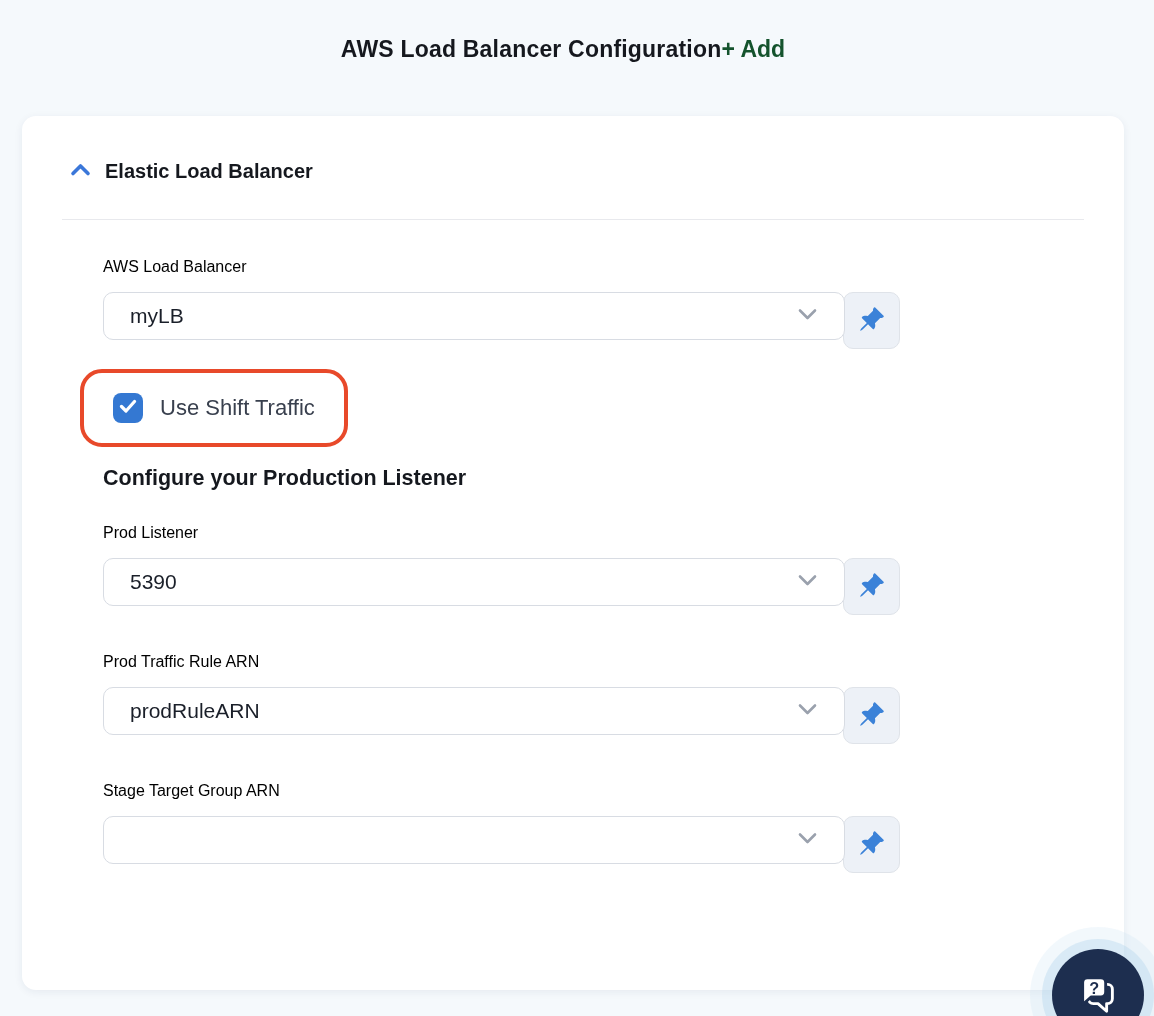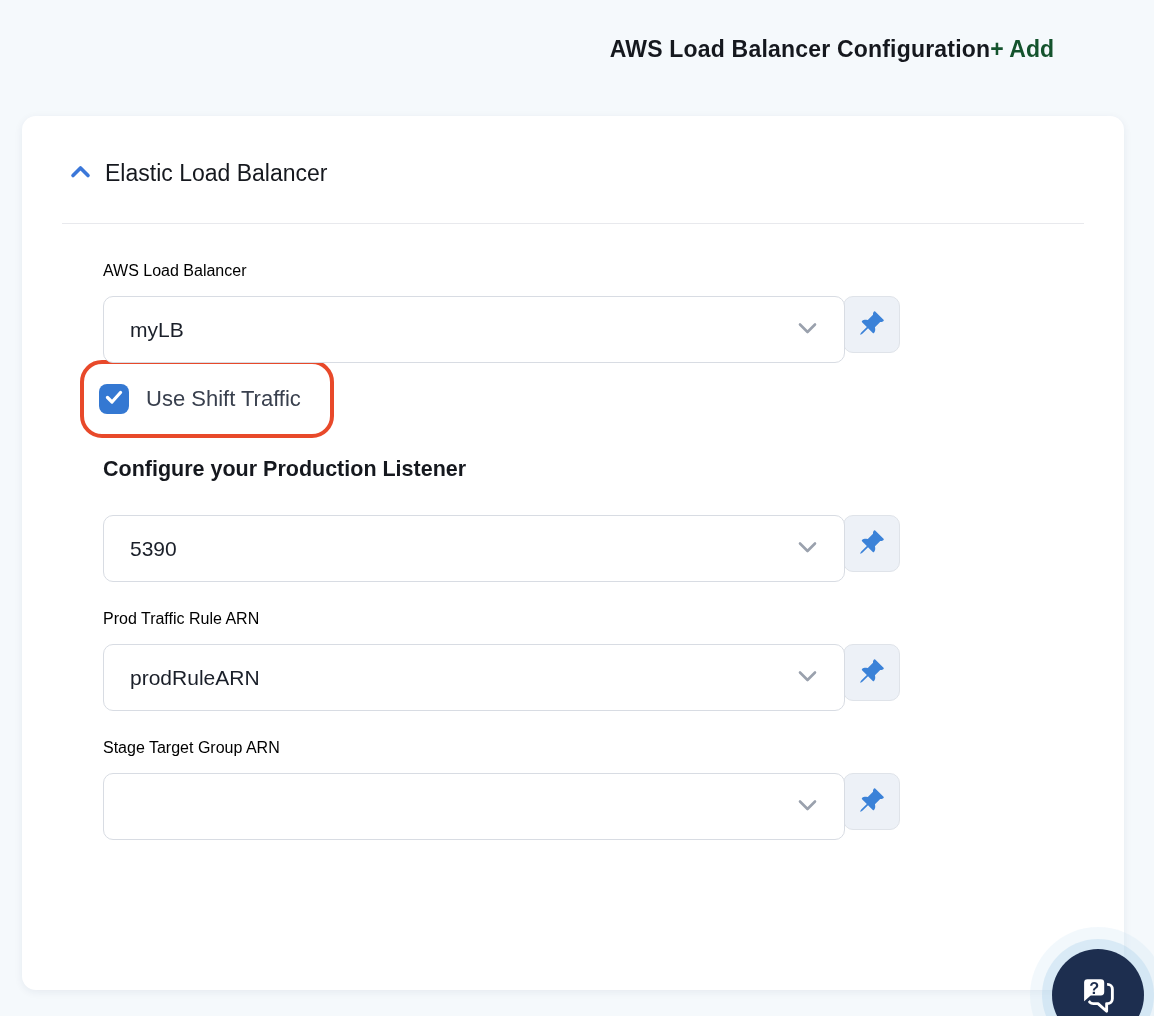--- a/index.html
+++ b/index.html
@@ -11,8 +11,8 @@
     overflow:hidden;
   }
   .header {
-    display:flex; justify-content:flex-end; align-items:flex-start;
-    padding:36px 100px 0 24px;
+    display:flex; justify-content:center; align-items:flex-start;
+    padding:36px 52px 0 24px;
   }
   .page-title { font-size:23px; font-weight:700; color:#15181e; letter-spacing:.2px; }
   .add-btn {

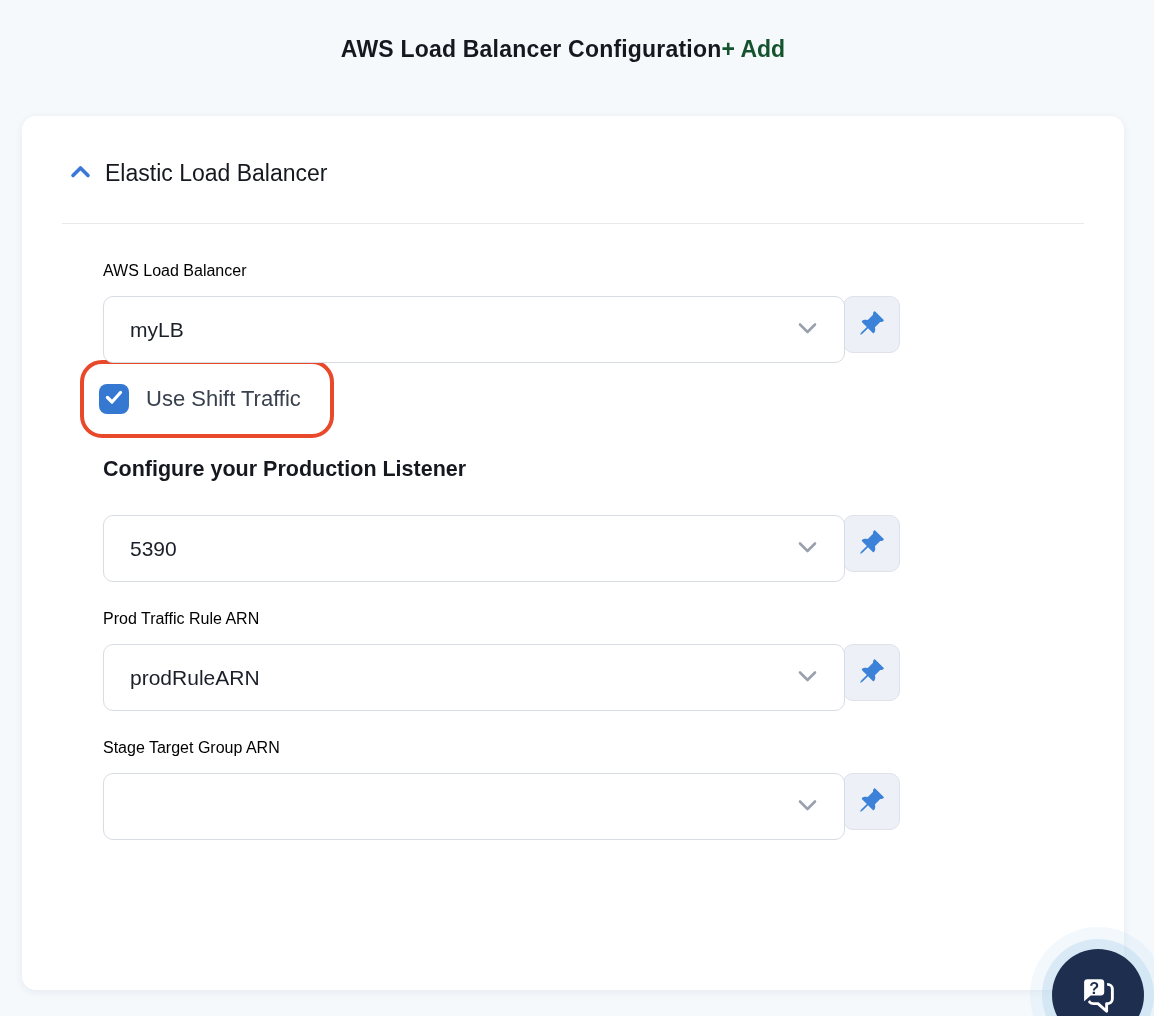--- a/index.html
+++ b/index.html
@@ -29,7 +29,7 @@
   .section-head {
     display:flex; align-items:center; gap:14px; margin-left:8px; cursor:pointer;
   }
-  .section-title { font-size:23px; font-weight:400; color:#15181e; }
+  .section-title { font-size:20px; font-weight:700; color:#15181e; }
   .divider { height:1px; background:#e8e9ed; margin-top:36px; }
   .fields-col { margin-left:41px; width:797px; margin-top:38px; }
   .field-label { font-size:16px; color:#000000; margin-bottom:16px; }

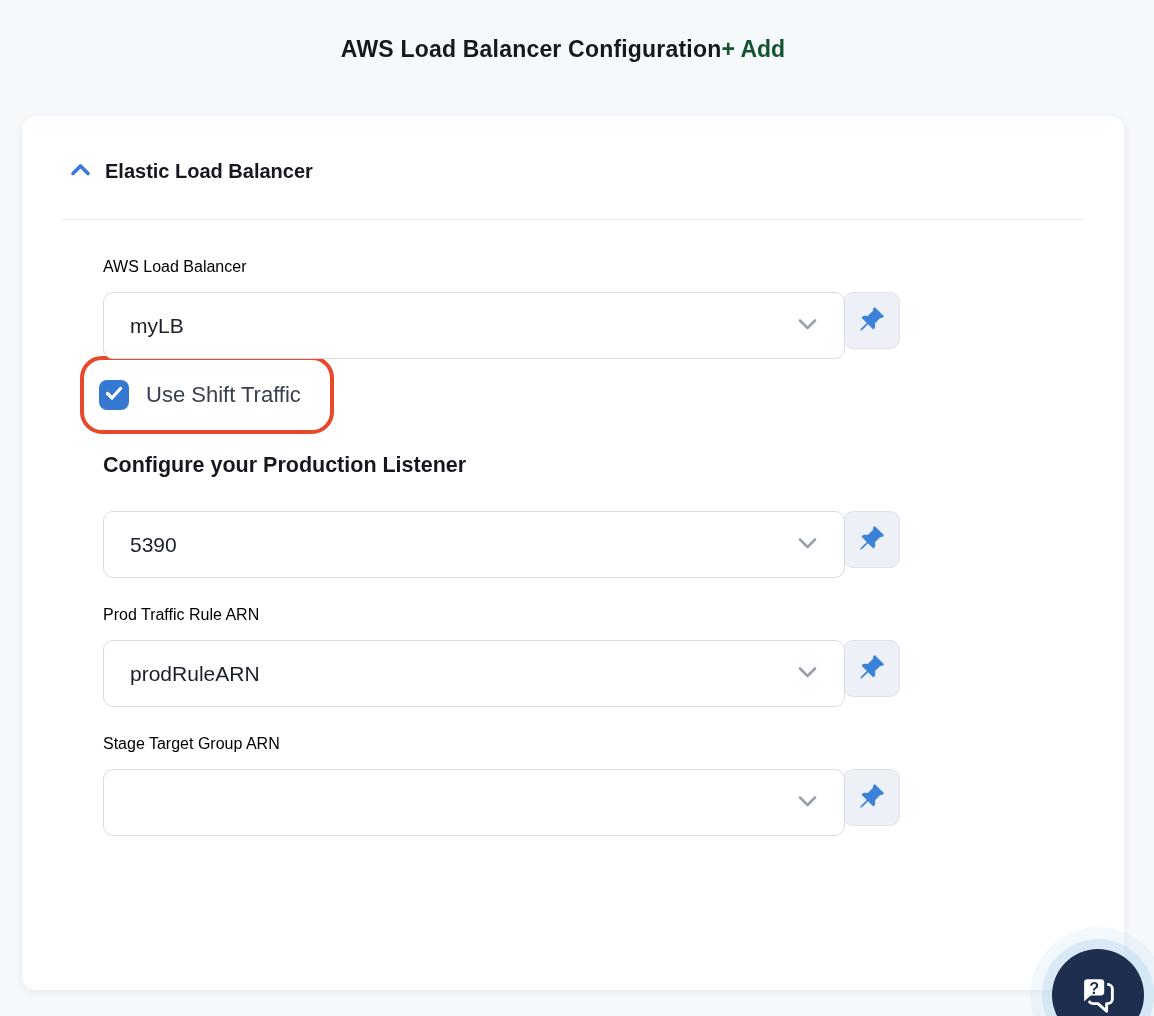--- a/index.html
+++ b/index.html
@@ -35,7 +35,7 @@
   .field-label { font-size:16px; color:#000000; margin-bottom:16px; }
   .select-group { position:relative; height:57px; }
   .select {
-    position:absolute; left:0; top:0; height:67px; width:742px; z-index:1;
+    position:absolute; left:0; top:0; height:48px; width:742px; z-index:1;
     background:#fff; border:1px solid #d8dce3; border-radius:10px;
     display:flex; align-items:center; padding:0 26px; cursor:pointer;
   }

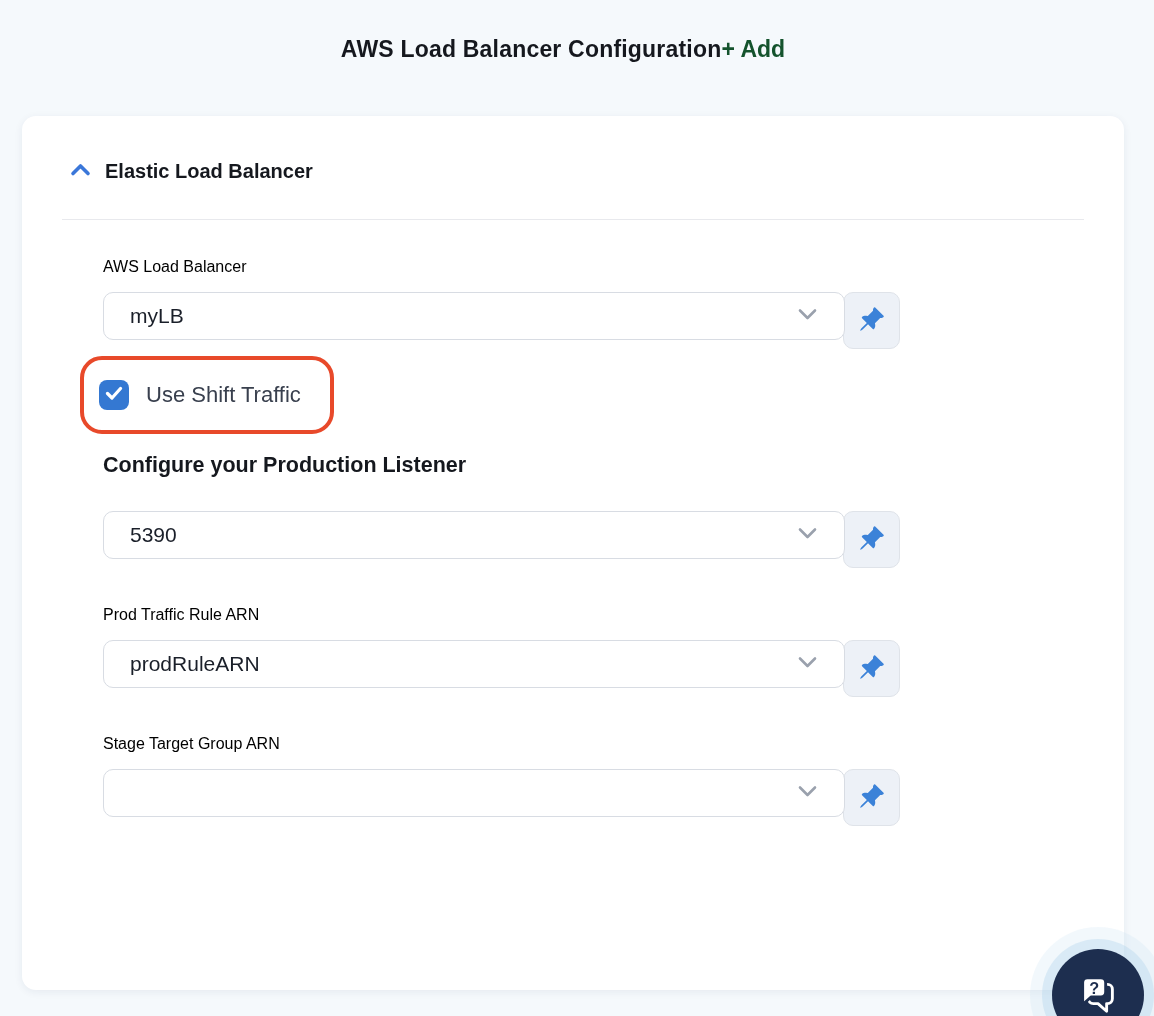--- a/index.html
+++ b/index.html
@@ -47,9 +47,9 @@
     display:flex; align-items:center; justify-content:center; cursor:pointer;
   }
   .annotation {
-    display:inline-flex; margin-top:7px; margin-left:-23px;
+    display:inline-flex; margin-top:20px; margin-left:-23px;
     border:4px solid #e8492a; border-radius:22px;
-    padding:20px 29px 20px 15px;
+    padding:20px 29px 20px 29px;
   }
   .checkbox-row { display:flex; align-items:center; gap:17px; cursor:pointer; }
   .checkbox {

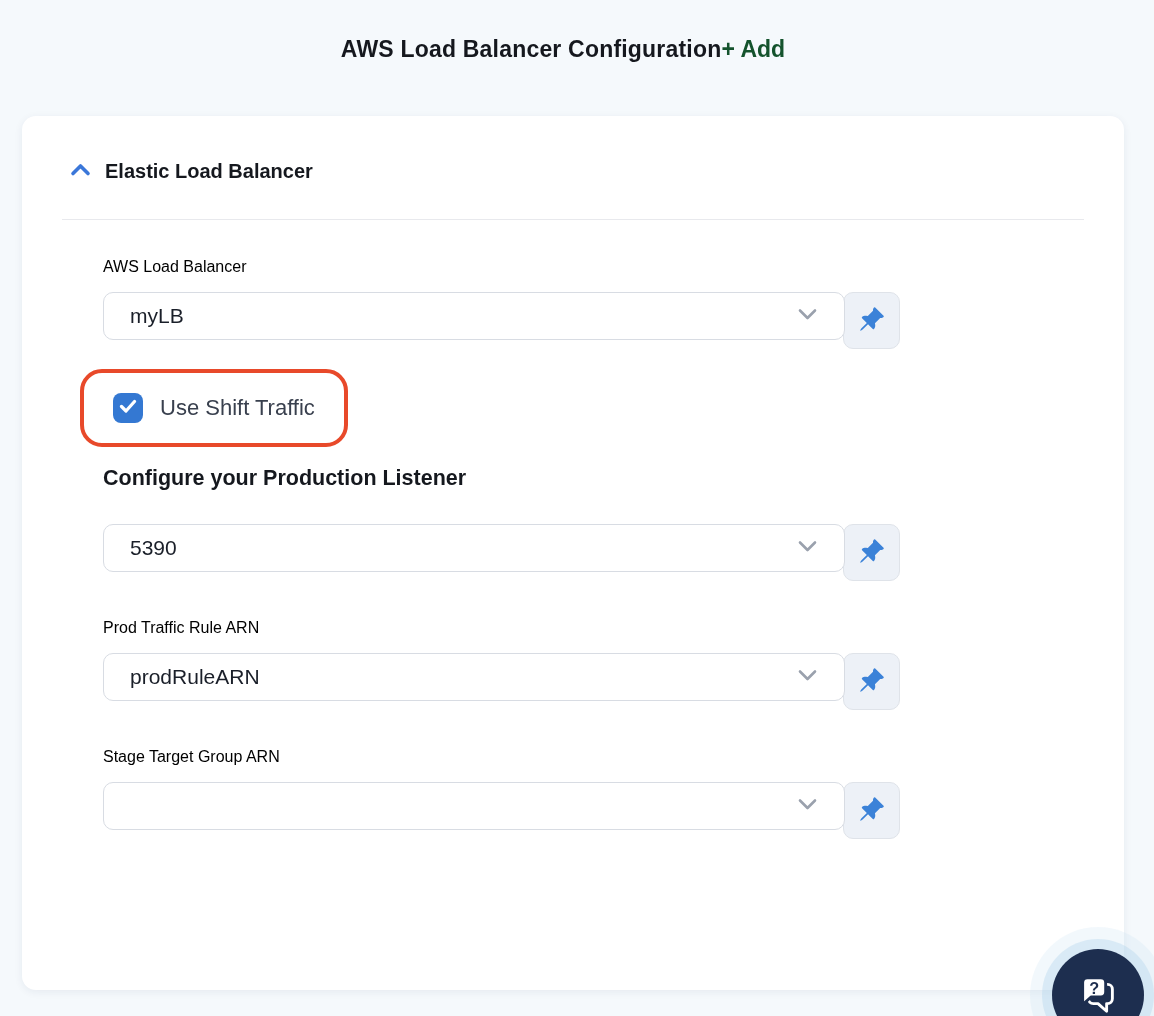--- a/index.html
+++ b/index.html
@@ -127,6 +127,7 @@
     <div class="subheading">Configure your Production Listener</div>
 
     <div class="field">
+      <div class="field-label">Prod Listener</div>
       <div class="select-group">
         <div class="select">
           <span class="select-value">5390</span>

